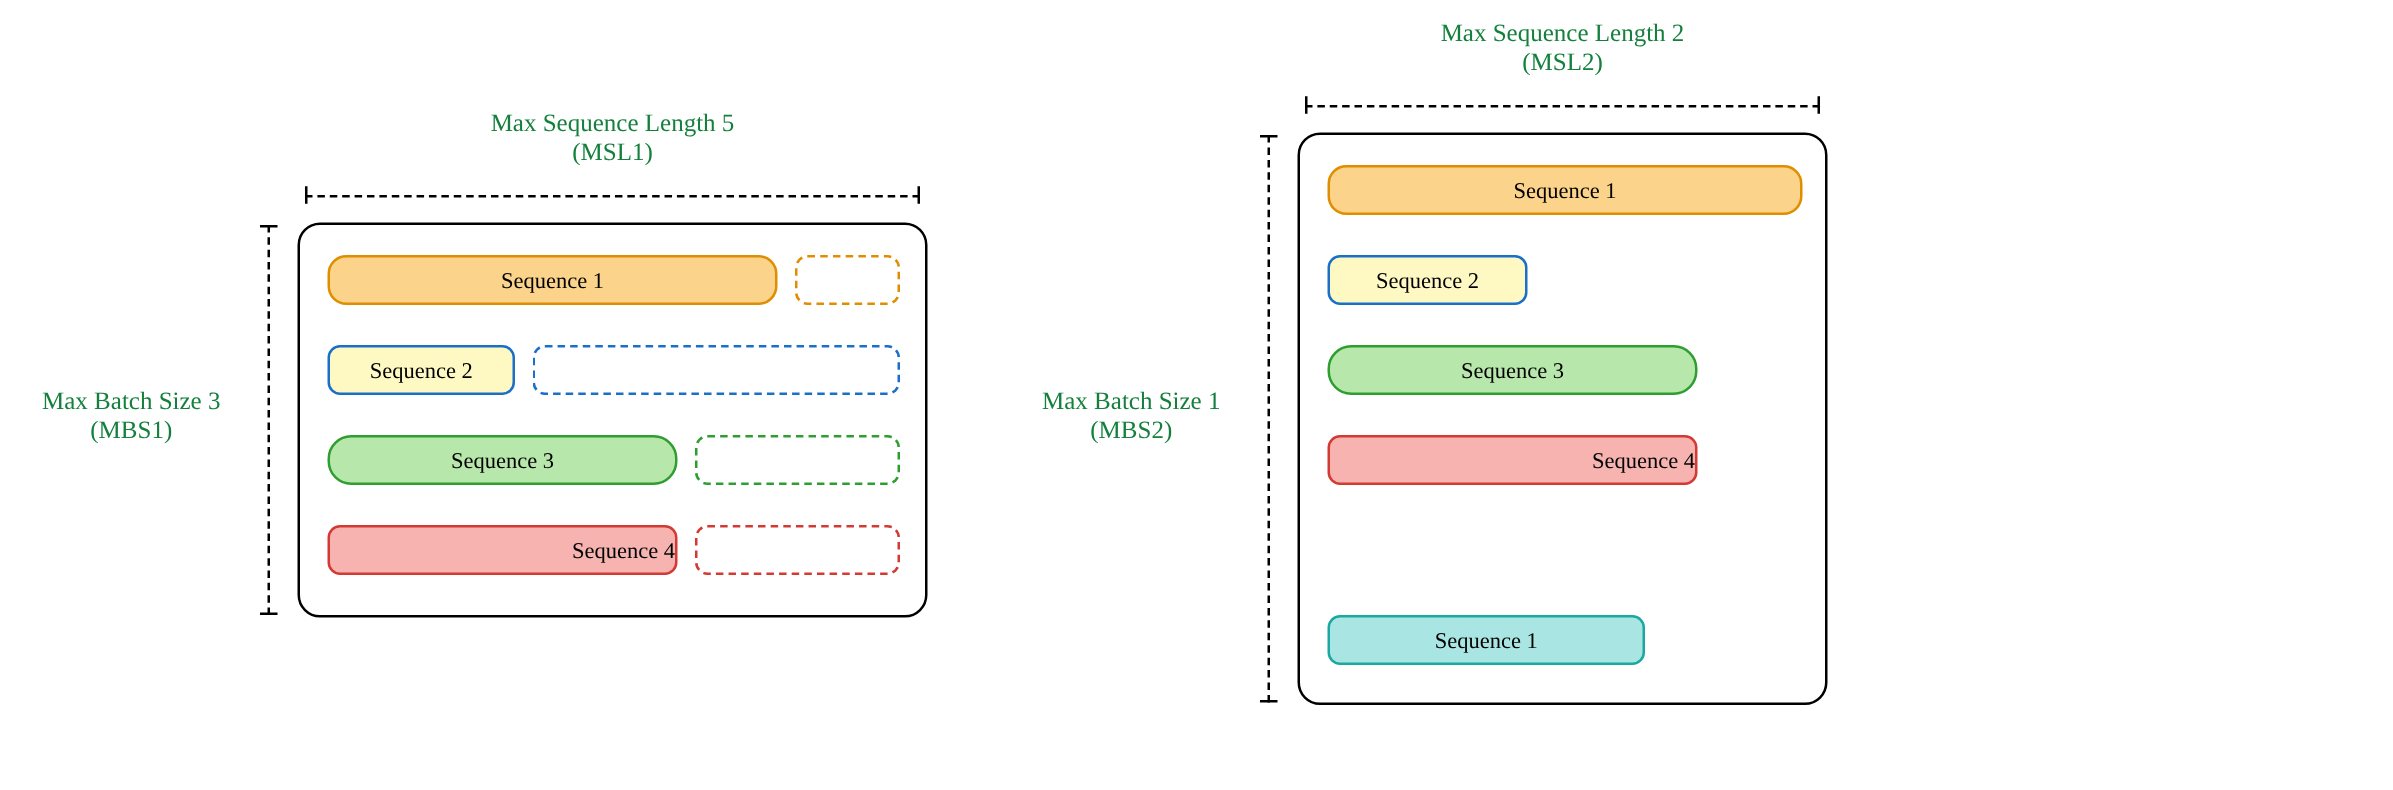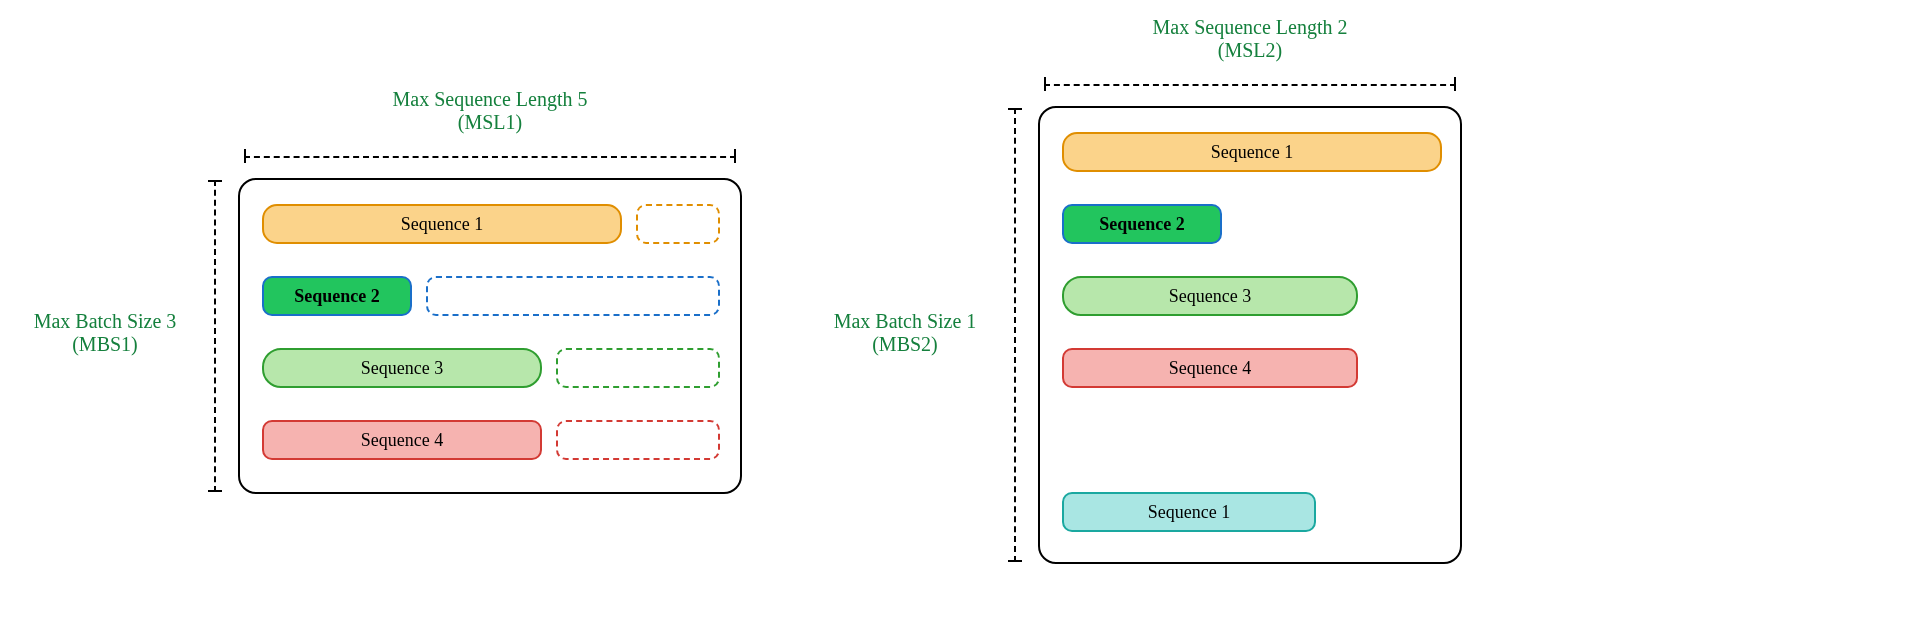--- a/index.html
+++ b/index.html
@@ -45,7 +45,7 @@
 
   
   .c-orange { background: #fbd38a; border-color: #e08e00; border-radius: 15px; }
-  .c-blue   { background: #22c55e; border-color: #1a6fc9; font-weight: bold; }
+  .c-blue   { background: #fef9c3; border-color: #1a6fc9; }
   .c-green  { background: #b7e7ab; border-color: #2f9e30; border-radius: 19px; }
   .c-red    { background: #f6b3b0; border-color: #d33a34; }
   .c-purple { background: #d3c3f3; border-color: #7a4fcf; }

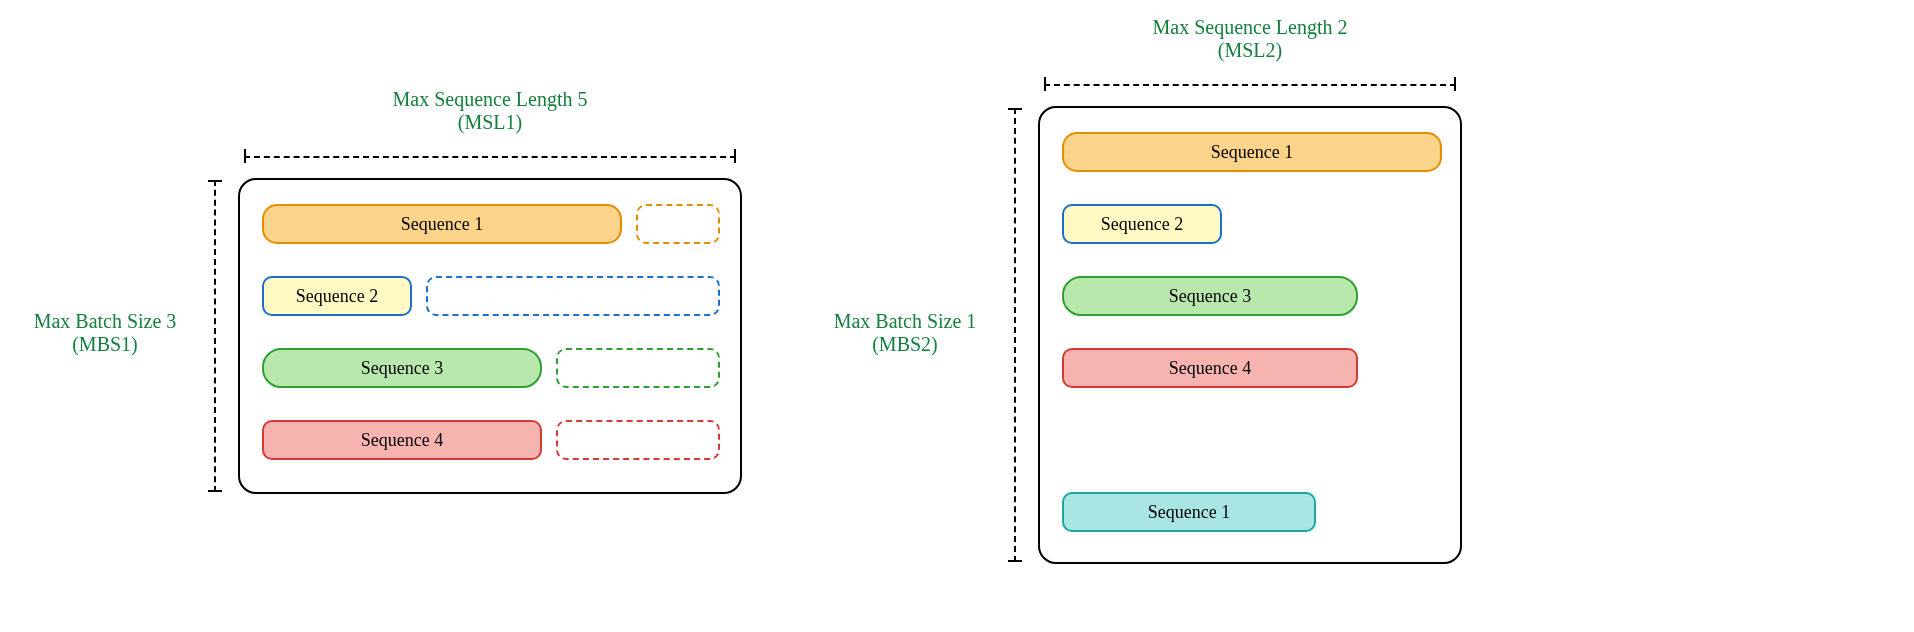--- a/index.html
+++ b/index.html
@@ -47,7 +47,7 @@
   .c-orange { background: #fbd38a; border-color: #e08e00; border-radius: 15px; }
   .c-blue   { background: #fef9c3; border-color: #1a6fc9; }
   .c-green  { background: #b7e7ab; border-color: #2f9e30; border-radius: 19px; }
-  .c-red    { background: #f6b3b0; border-color: #d33a34; }
+  .c-red    { background: #f6b3b0; border-color: #d33a34; justify-content: flex-end; }
   .c-purple { background: #d3c3f3; border-color: #7a4fcf; }
   .c-teal   { background: #a9e6e3; border-color: #1aa8a0; }
 

